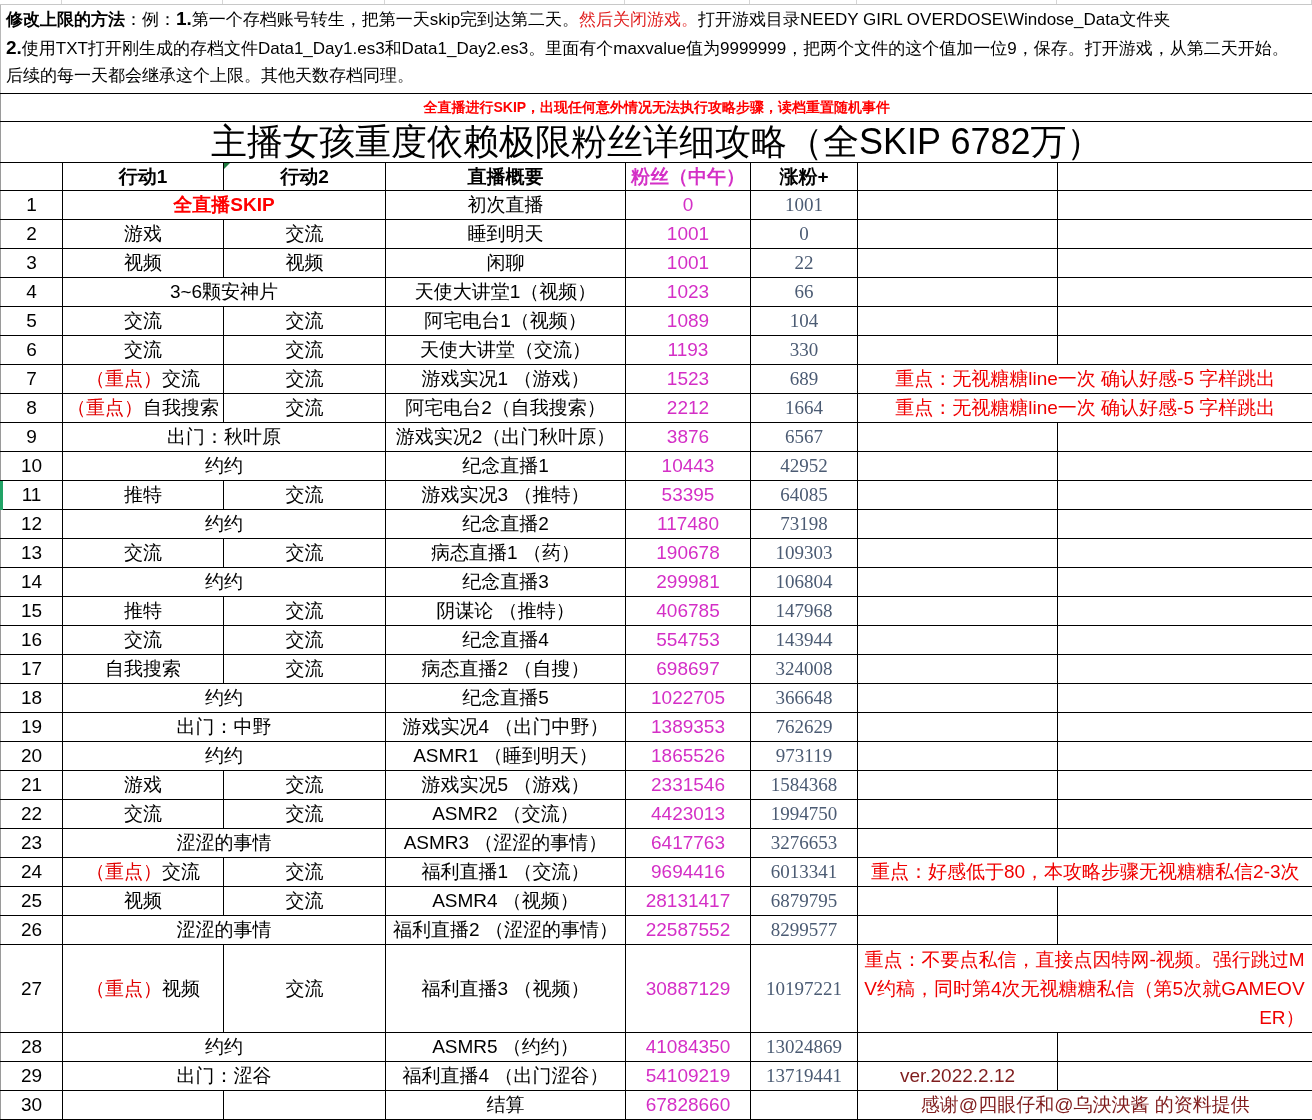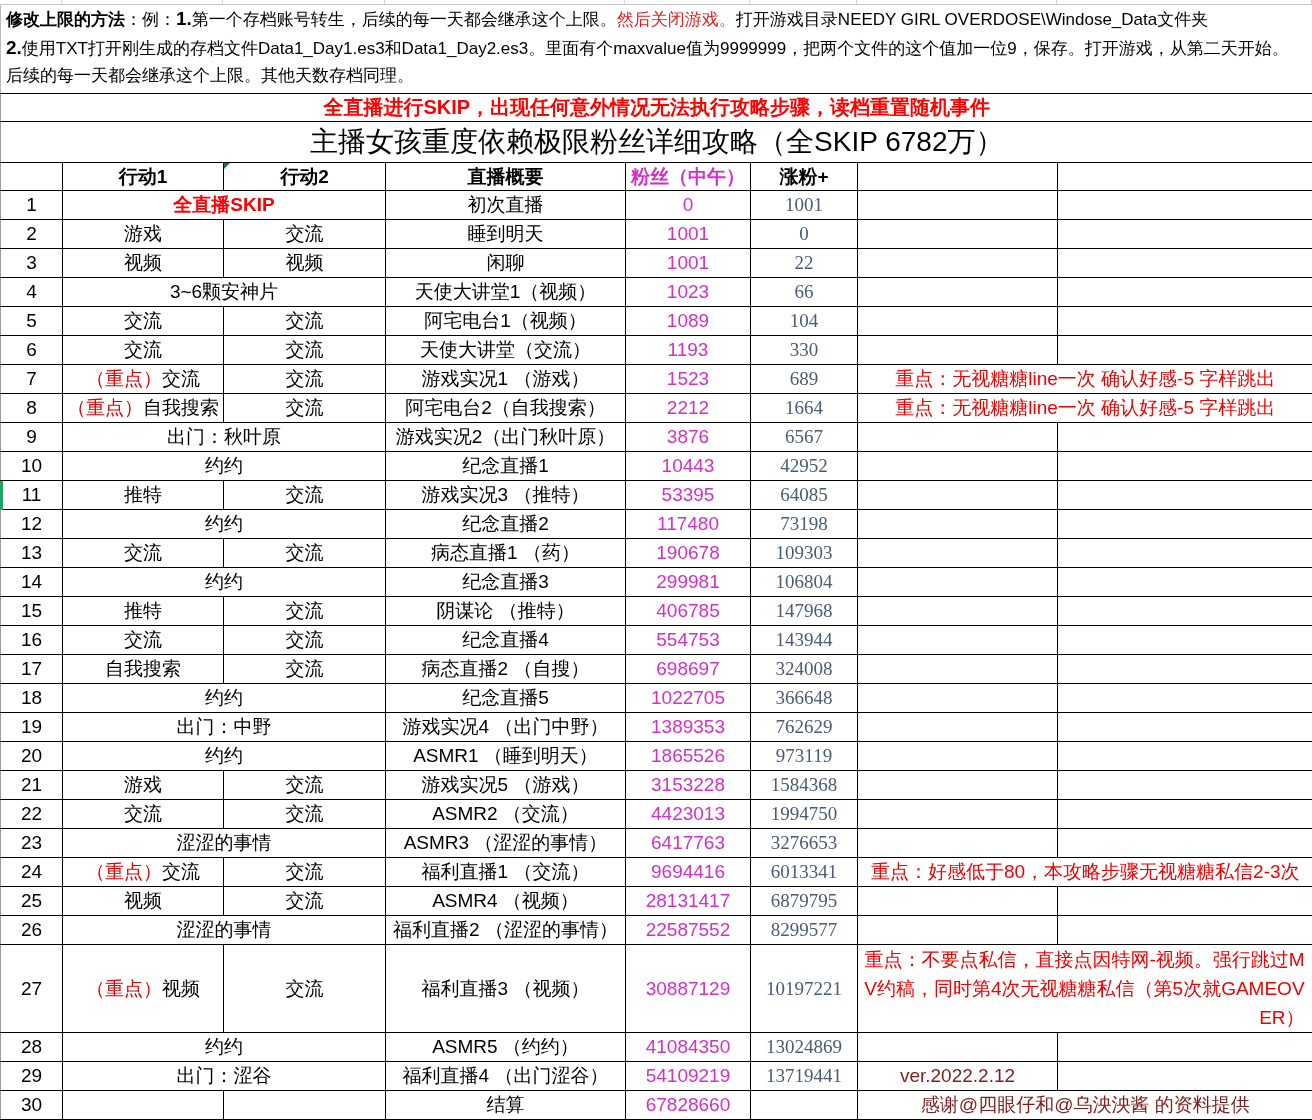--- a/index.html
+++ b/index.html
@@ -74,7 +74,7 @@
 
 <div class="instr">
   <div class="line">
-    <b>修改上限的方法</b><span>：例：</span><b class="num">1.</b><span>第一个存档账号转生，后续的每一天都会继承这个上限。</span><span class="red">然后关闭游戏。</span><span>打开游戏目录NEEDY GIRL OVERDOSE\Windose_Data文件夹</span>
+    <b>修改上限的方法</b><span>：例：</span><b class="num">1.</b><span>第一个存档账号转生，把第一天skip完到达第二天。</span><span class="red">然后关闭游戏。</span><span>打开游戏目录NEEDY GIRL OVERDOSE\Windose_Data文件夹</span>
   </div>
   <div class="line">
     <b class="num">2.</b><span>使用TXT打开刚生成的存档文件Data1_Day1.es3和Data1_Day2.es3。里面有个maxvalue值为9999999，把两个文件的这个值加一位9，保存。打开游戏，从第二天开始。</span>

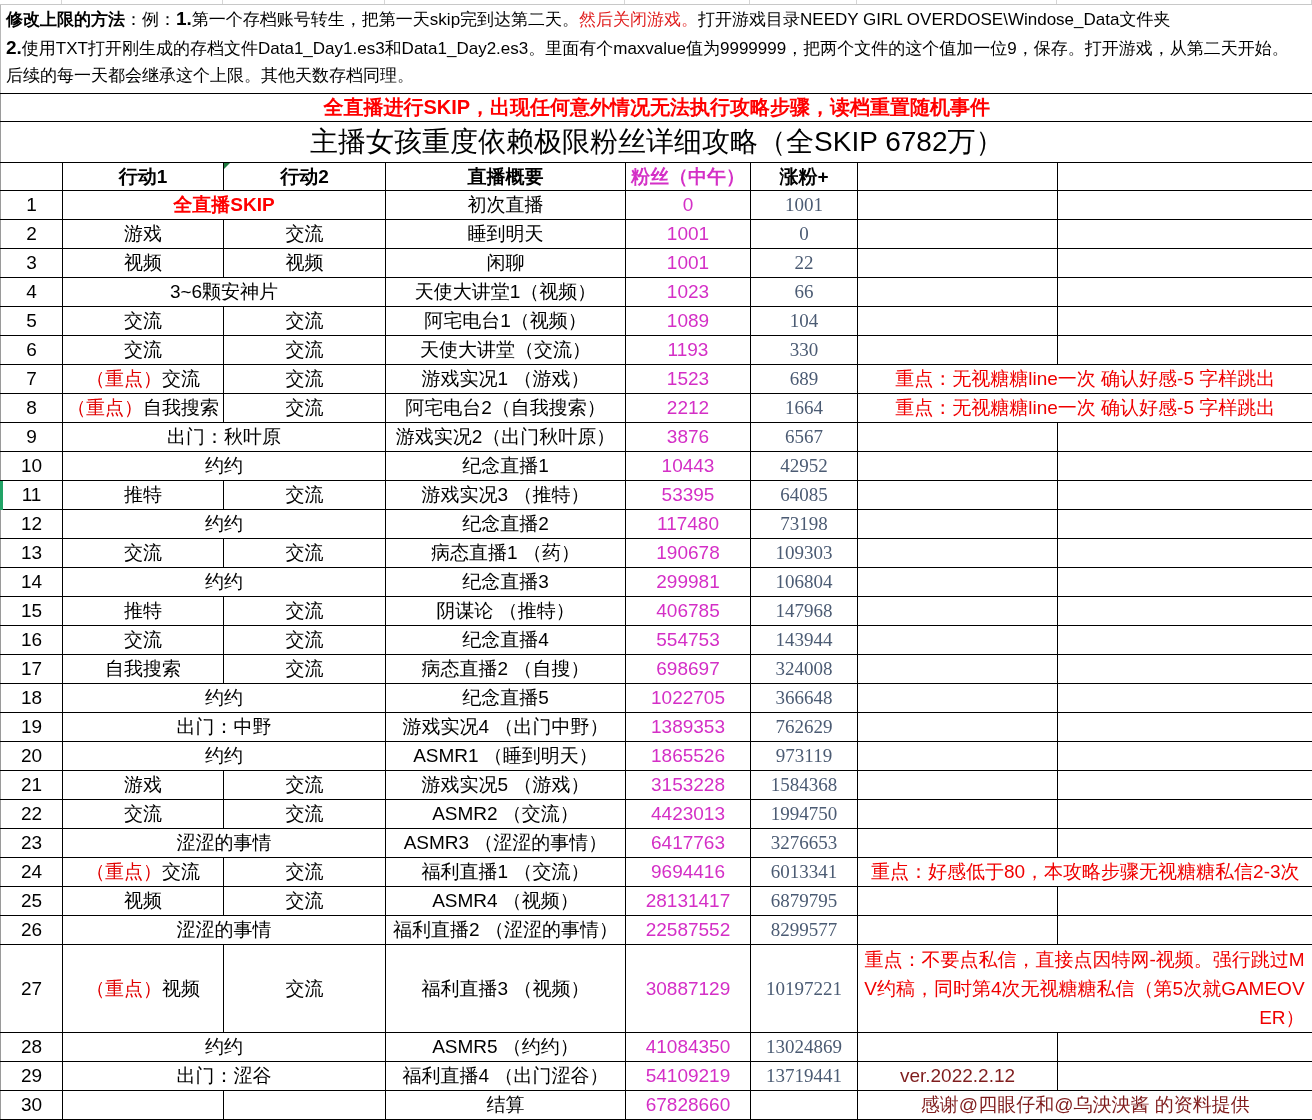--- a/index.html
+++ b/index.html
@@ -34,7 +34,7 @@
   }
   table.sheet tr td:first-child { border-left: 1px solid #9a9a9a; }
   table.sheet tr td:last-child { border-right: none; }
-  tr.warn td { height: 27px; line-height: 27px; font-size: 20px; font-weight: bold; color: #ff0000; }
+  tr.warn td { height: 27px; line-height: 27px; font-size: 14px; font-weight: bold; color: #ff0000; }
   tr.title td { height: 40px; line-height: 40px; font-size: 28px; }
   tr.head td { height: 27px; line-height: 27px; font-weight: bold; }
   tr.head td.fans-h { color: #d42fc6; }

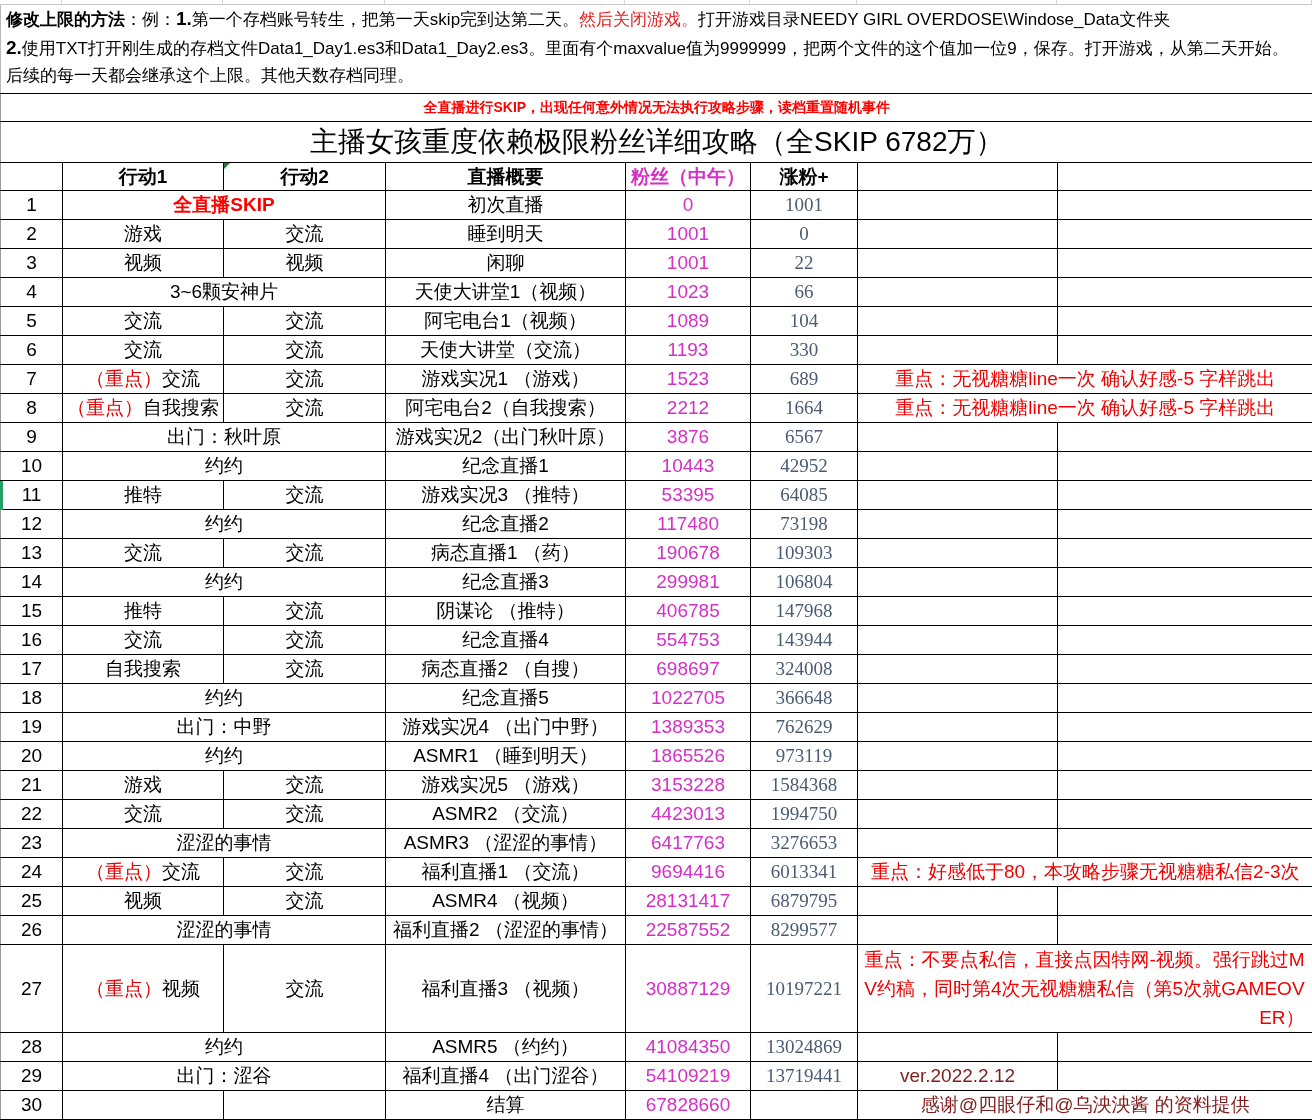--- a/index.html
+++ b/index.html
@@ -35,7 +35,7 @@
   table.sheet tr td:first-child { border-left: 1px solid #9a9a9a; }
   table.sheet tr td:last-child { border-right: none; }
   tr.warn td { height: 27px; line-height: 27px; font-size: 14px; font-weight: bold; color: #ff0000; }
-  tr.title td { height: 40px; line-height: 40px; font-size: 28px; }
+  tr.title td { height: 40px; line-height: 40px; font-size: 36px; }
   tr.head td { height: 27px; line-height: 27px; font-weight: bold; }
   tr.head td.fans-h { color: #d42fc6; }
   tr.tall td { height: 86px; }

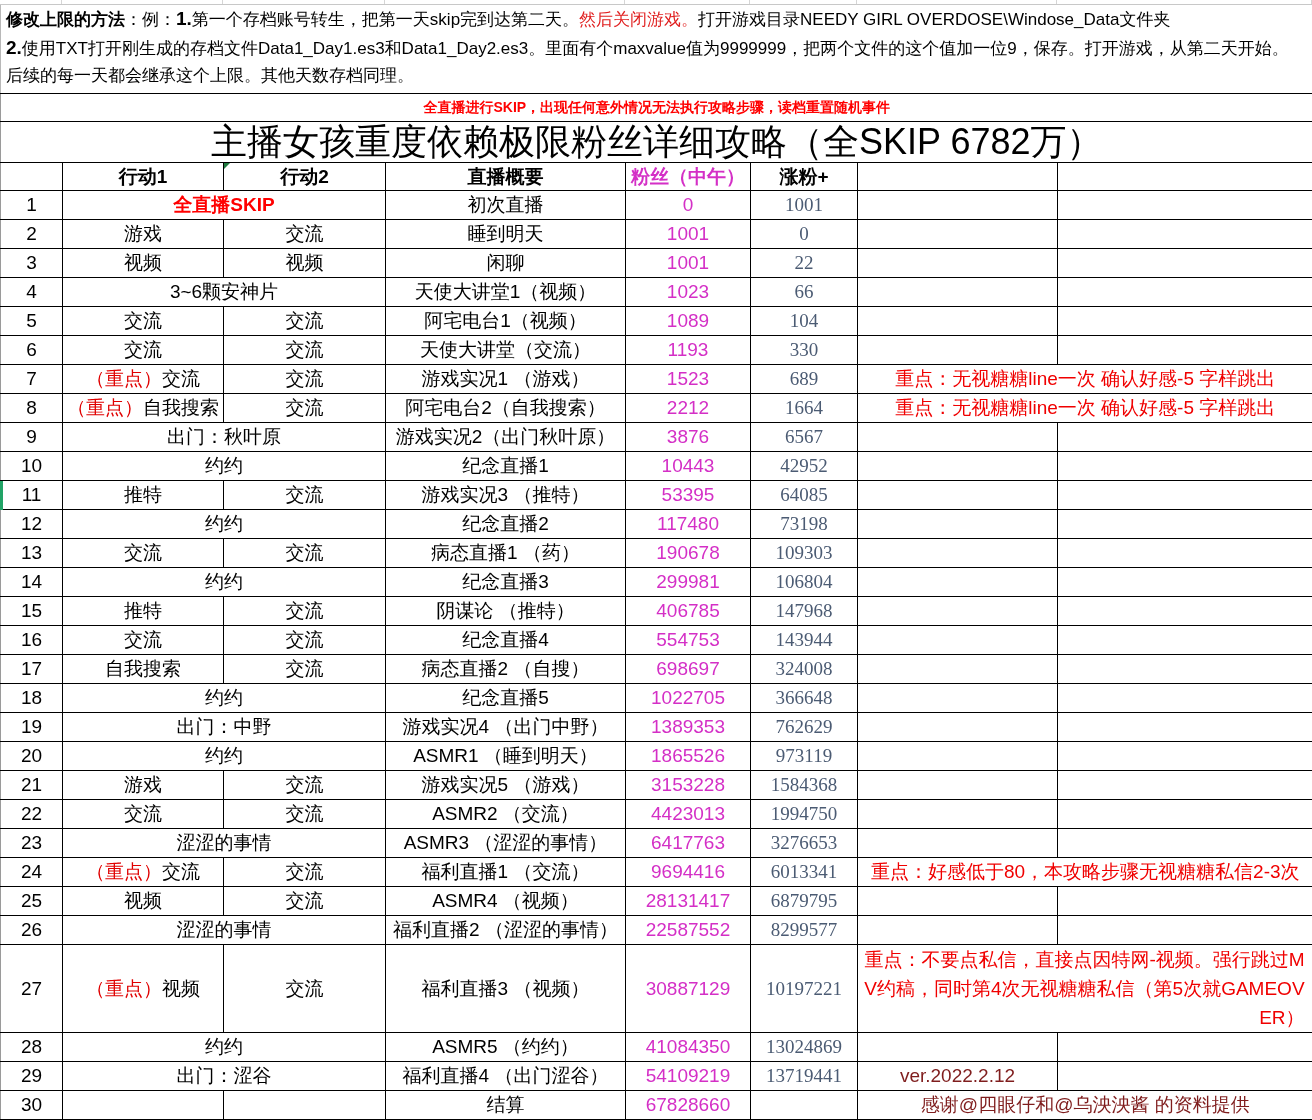--- a/index.html
+++ b/index.html
@@ -306,7 +306,7 @@
         <td class="act">游戏</td>
         <td class="act">交流</td>
         <td class="stream">游戏实况5 （游戏）</td>
-        <td class="fans">3153228</td>
+        <td class="fans">2331546</td>
         <td class="gain">1584368</td>
         <td class="note "></td>
         <td class="note"></td>

